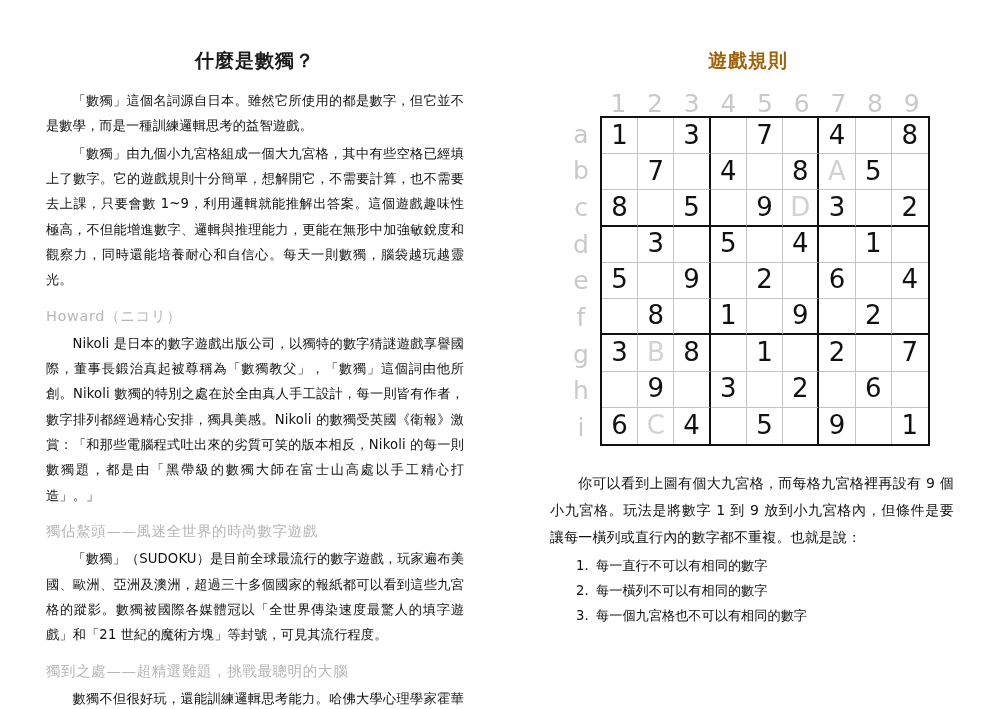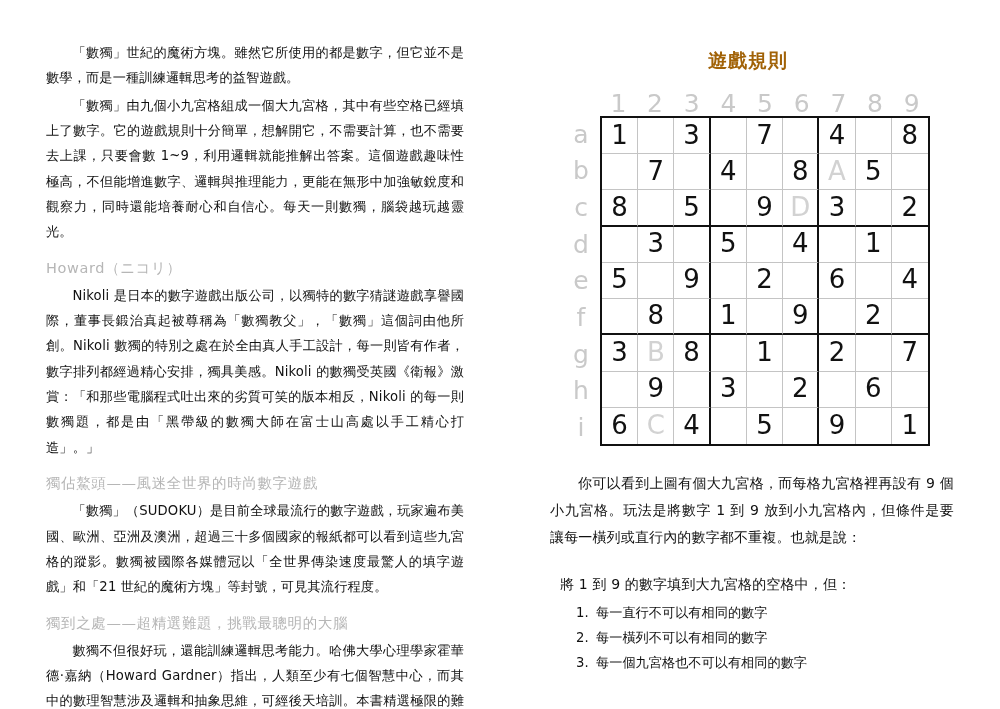--- a/index.html
+++ b/index.html
@@ -178,6 +178,7 @@
 
   <div class="col-left">
 
+    <h1 class="page-title">什麼是數獨？</h1>
 
     <p class="body-text">「數獨」世紀的魔術方塊。雖然它所使用的都是數字，但它並不是數學，而是一種訓練邏輯思考的益智遊戲。</p>
     <p class="body-text">「數獨」由九個小九宮格組成一個大九宮格，其中有些空格已經填上了數字。它的遊戲規則十分簡單，想解開它，不需要計算，也不需要去上課，只要會數 1~9，利用邏輯就能推解出答案。這個遊戲趣味性極高，不但能增進數字、邏輯與推理能力，更能在無形中加強敏銳度和觀察力，同時還能培養耐心和自信心。每天一則數獨，腦袋越玩越靈光。</p>

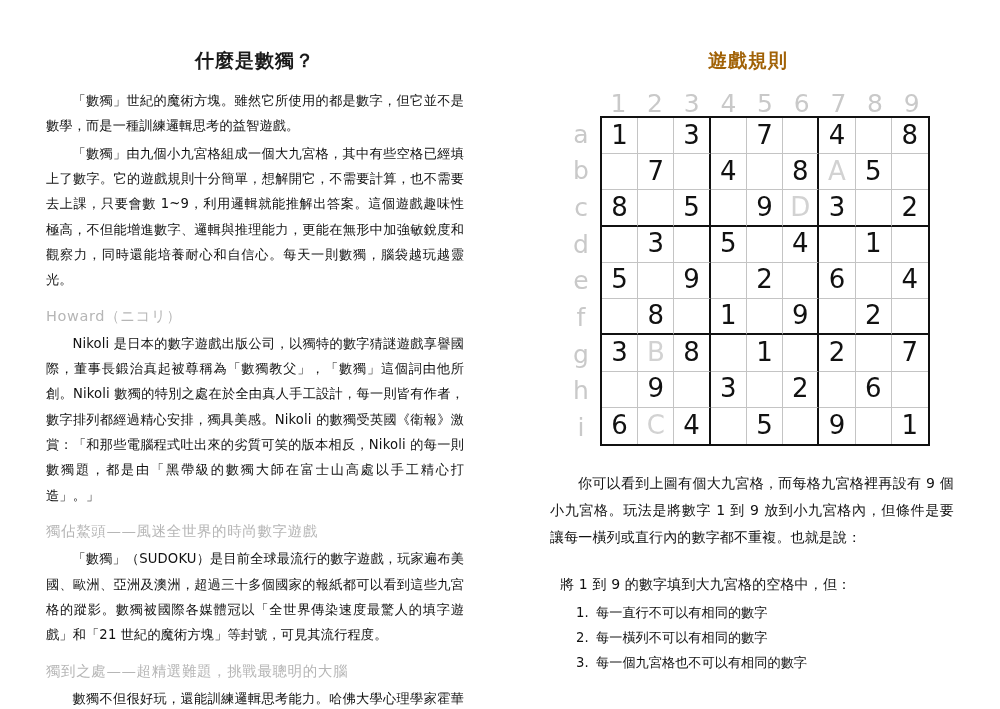--- a/index.html
+++ b/index.html
@@ -180,7 +180,7 @@
 
     <h1 class="page-title">什麼是數獨？</h1>
 
-    <p class="body-text">「數獨」世紀的魔術方塊。雖然它所使用的都是數字，但它並不是數學，而是一種訓練邏輯思考的益智遊戲。</p>
+    <p class="body-text">「數獨」這個名詞源自日本。雖然它所使用的都是數字，但它並不是數學，而是一種訓練邏輯思考的益智遊戲。</p>
     <p class="body-text">「數獨」由九個小九宮格組成一個大九宮格，其中有些空格已經填上了數字。它的遊戲規則十分簡單，想解開它，不需要計算，也不需要去上課，只要會數 1~9，利用邏輯就能推解出答案。這個遊戲趣味性極高，不但能增進數字、邏輯與推理能力，更能在無形中加強敏銳度和觀察力，同時還能培養耐心和自信心。每天一則數獨，腦袋越玩越靈光。</p>
 
     <h2 class="section-heading">Howard（ニコリ）</h2>

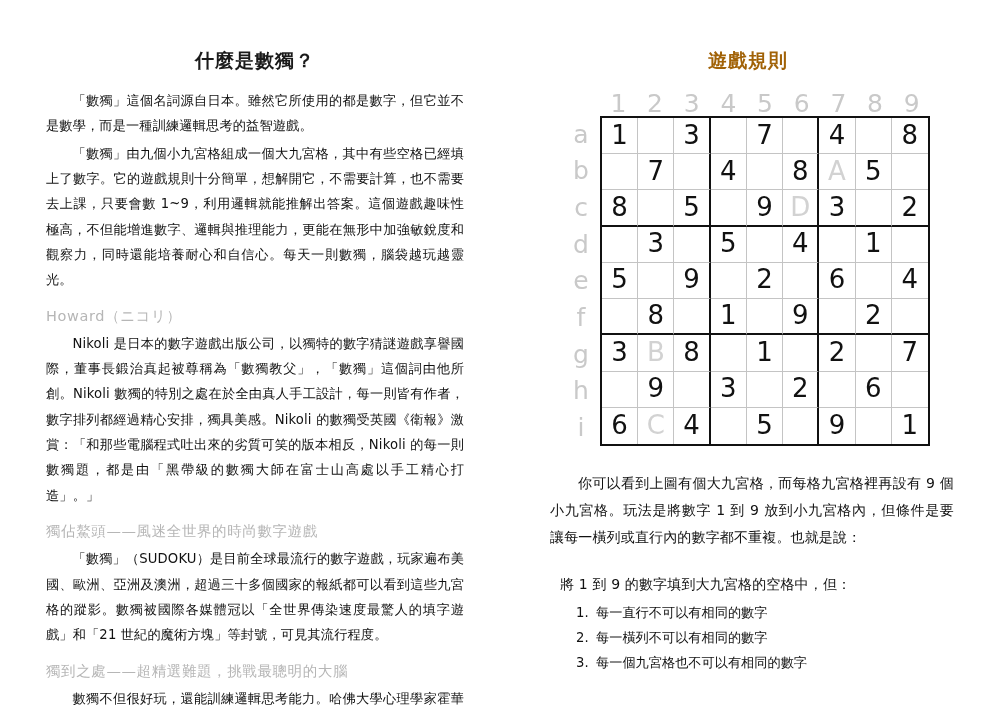--- a/index.html
+++ b/index.html
@@ -473,7 +473,6 @@
 
     <div class="rules">
       <p class="body-text">你可以看到上圖有個大九宮格，而每格九宮格裡再設有 9 個小九宮格。玩法是將數字 1 到 9 放到小九宮格內，但條件是要讓每一橫列或直行內的數字都不重複。也就是說：</p>
-      <p class="body-text rules-lead">將 1 到 9 的數字填到大九宮格的空格中，但：</p>
       <ol class="rules-list">
           <li>每一直行不可以有相同的數字</li>
           <li>每一橫列不可以有相同的數字</li>

